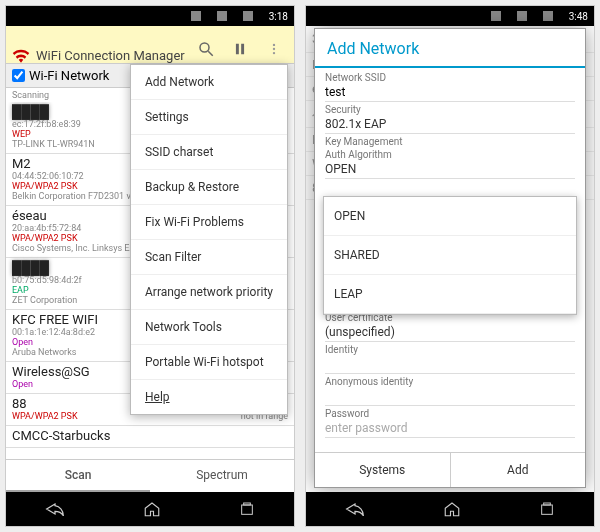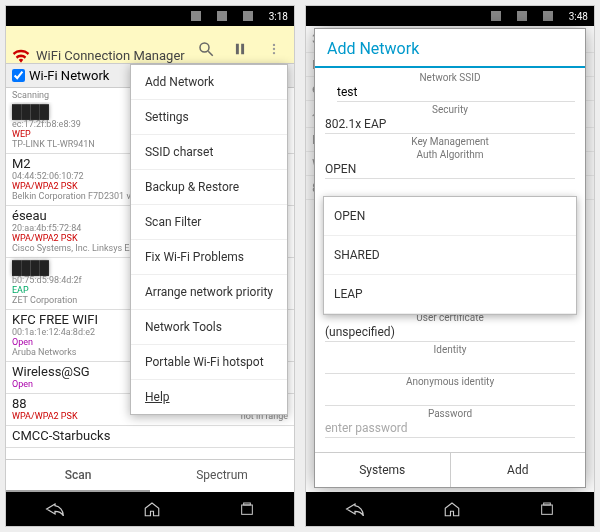--- a/index.html
+++ b/index.html
@@ -37,7 +37,7 @@
 .dialog .dtitle { color: #0099cc; font-size: 16px; padding: 10px 12px 8px; border-bottom: 2px solid #0099cc; }
 .dialog .body { flex: 1; overflow: hidden; padding: 4px 10px 0; font-size: 11px; color: #555; position: relative; }
 .fld { margin-bottom: 2px; }
-.fld .lbl { font-size: 10px; color: #777; text-align: center; }
+.fld .lbl { font-size: 10px; color: #777; }
 .fld .val { font-size: 12px; color: #333; padding: 2px 0; border-bottom: 1px solid #ddd; }
 .fld .val.input { color: #000; margin-left: 12px; }
 .fld .val.ph { color: #aaa; }

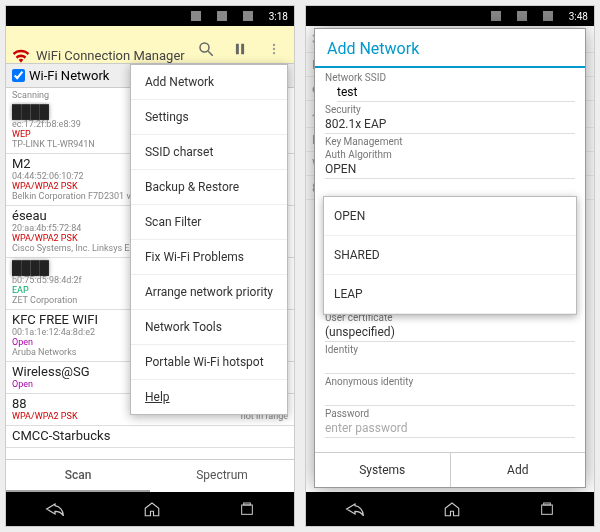--- a/index.html
+++ b/index.html
@@ -39,7 +39,7 @@
 .fld { margin-bottom: 2px; }
 .fld .lbl { font-size: 10px; color: #777; }
 .fld .val { font-size: 12px; color: #333; padding: 2px 0; border-bottom: 1px solid #ddd; }
-.fld .val.input { color: #000; margin-left: 12px; }
+.fld .val.input { color: #000; }
 .fld .val.ph { color: #aaa; }
 .dropdown { position: absolute; left: 8px; right: 8px; top: 128px; background: #fff; box-shadow: 0 2px 8px rgba(0,0,0,.3); z-index: 20; border: 1px solid #bbb; }
 .dropdown .opt { padding: 12px 10px; font-size: 12px; color: #333; border-bottom: 1px solid #eee; }

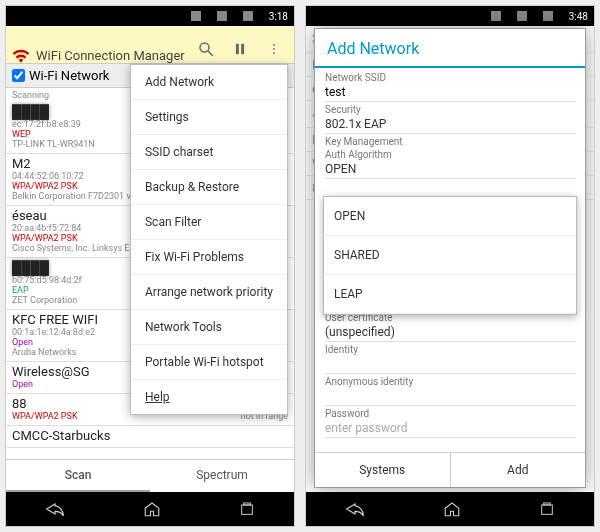--- a/index.html
+++ b/index.html
@@ -164,8 +164,8 @@
     <div class="mi">Settings</div>
     <div class="mi">SSID charset</div>
     <div class="mi">Backup &amp; Restore</div>
+    <div class="mi">Fix Wi-Fi Problems</div>
     <div class="mi">Scan Filter</div>
-    <div class="mi">Fix Wi-Fi Problems</div>
     <div class="mi">Arrange network priority</div>
     <div class="mi">Network Tools</div>
     <div class="mi">Portable Wi-Fi hotspot</div>

